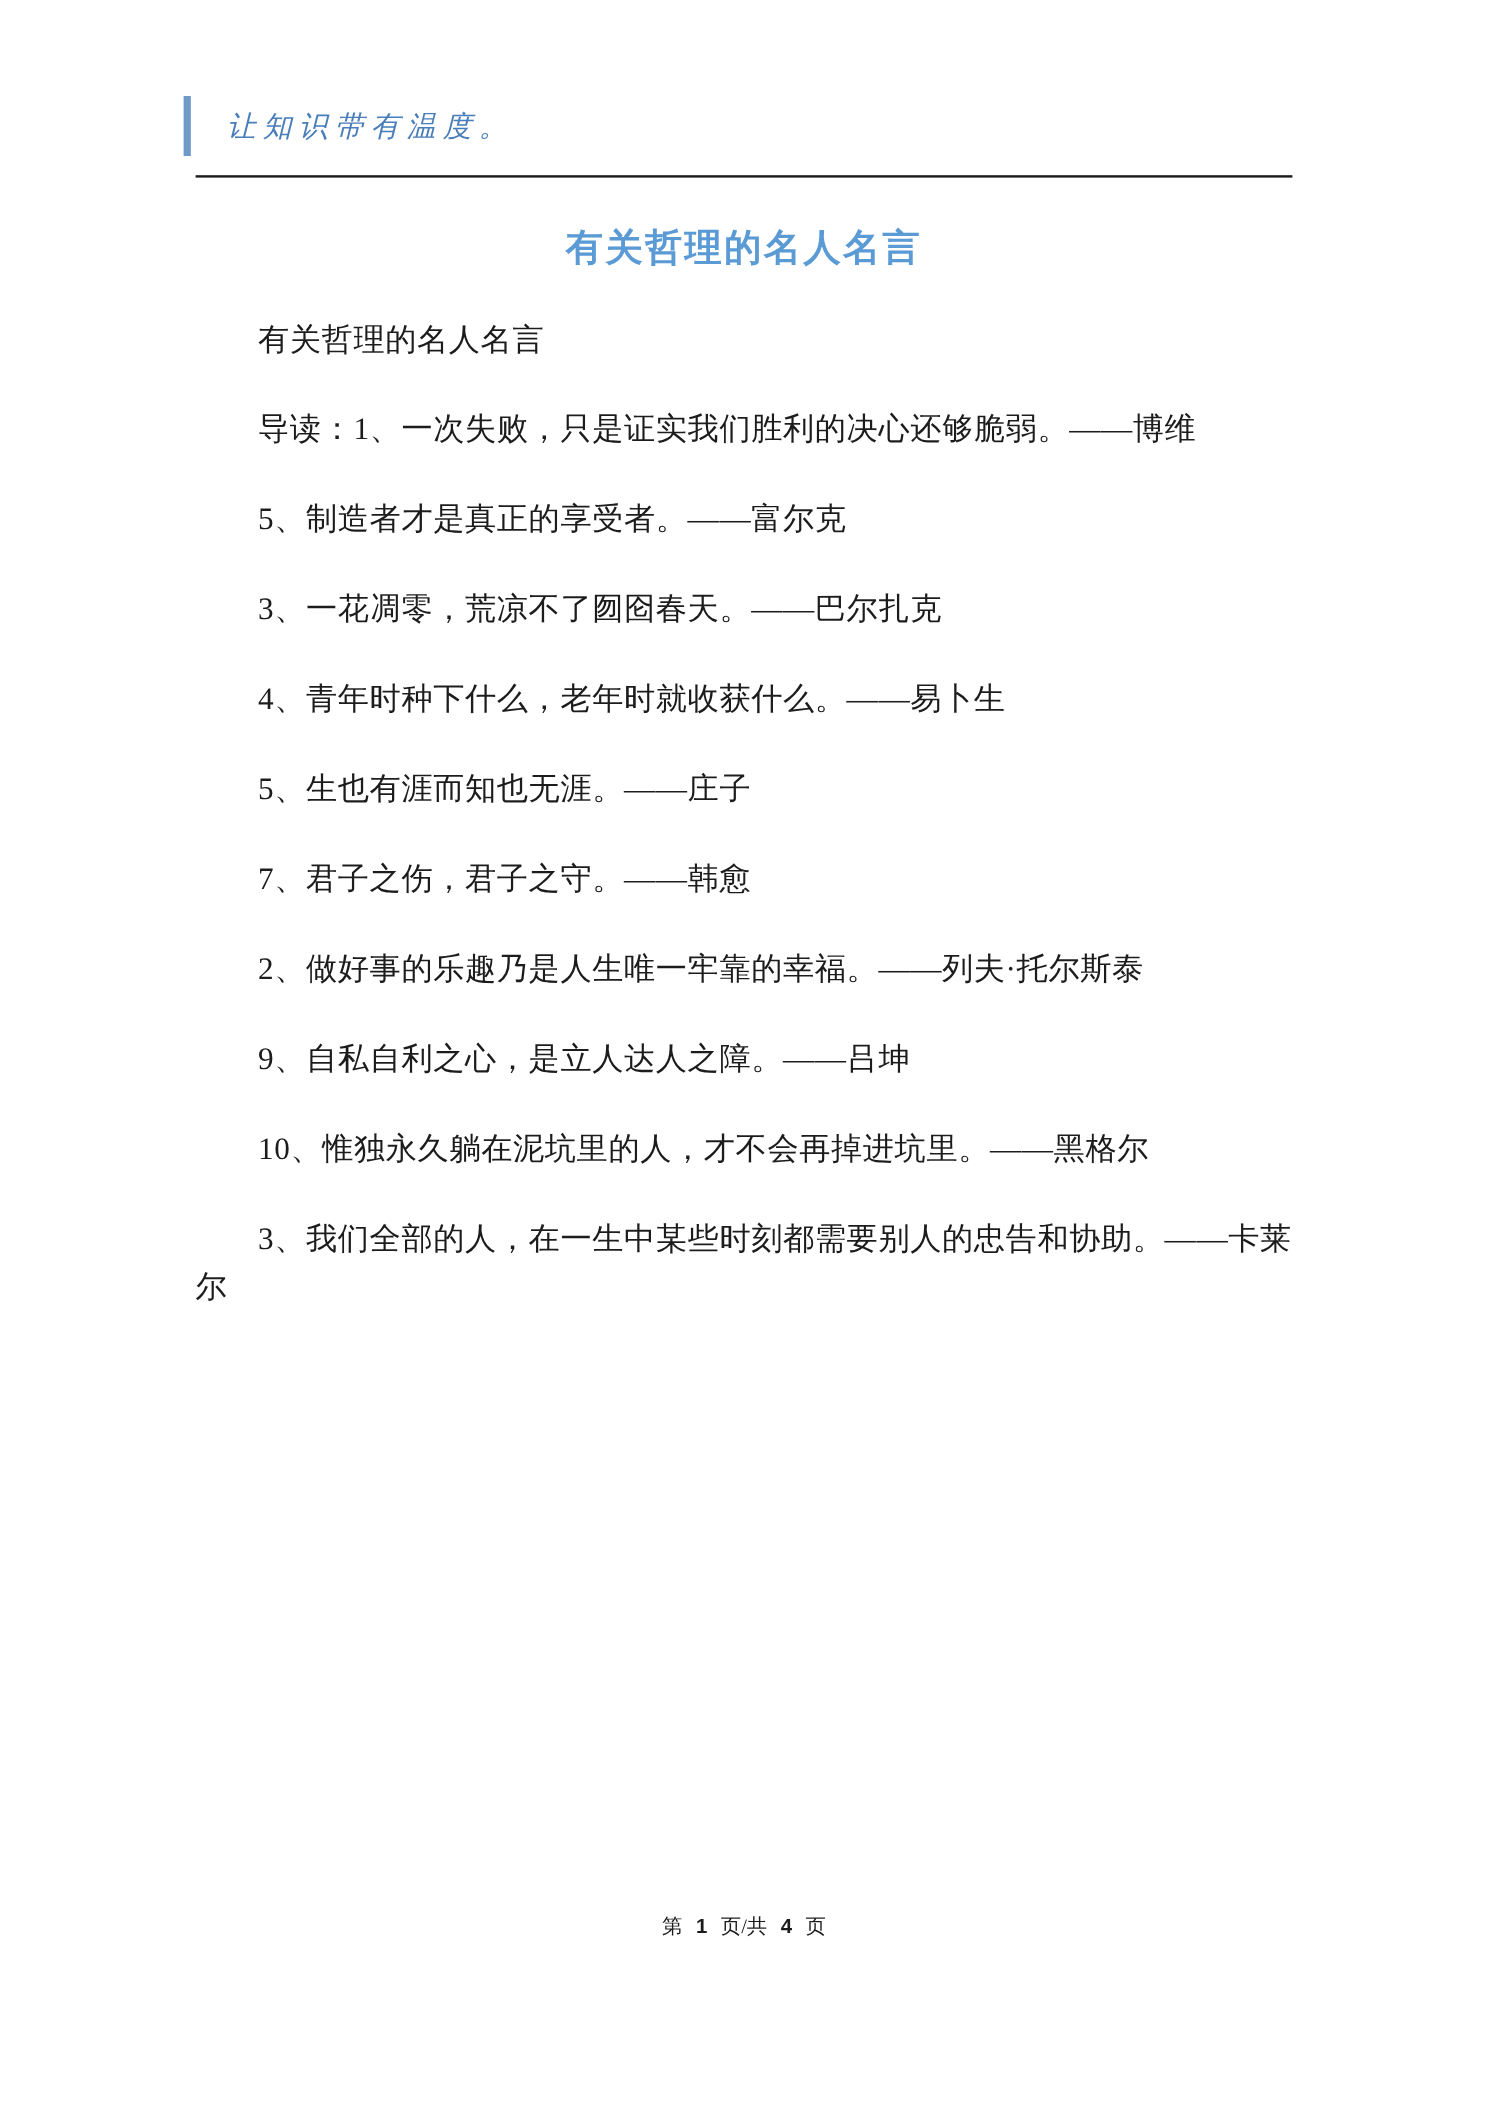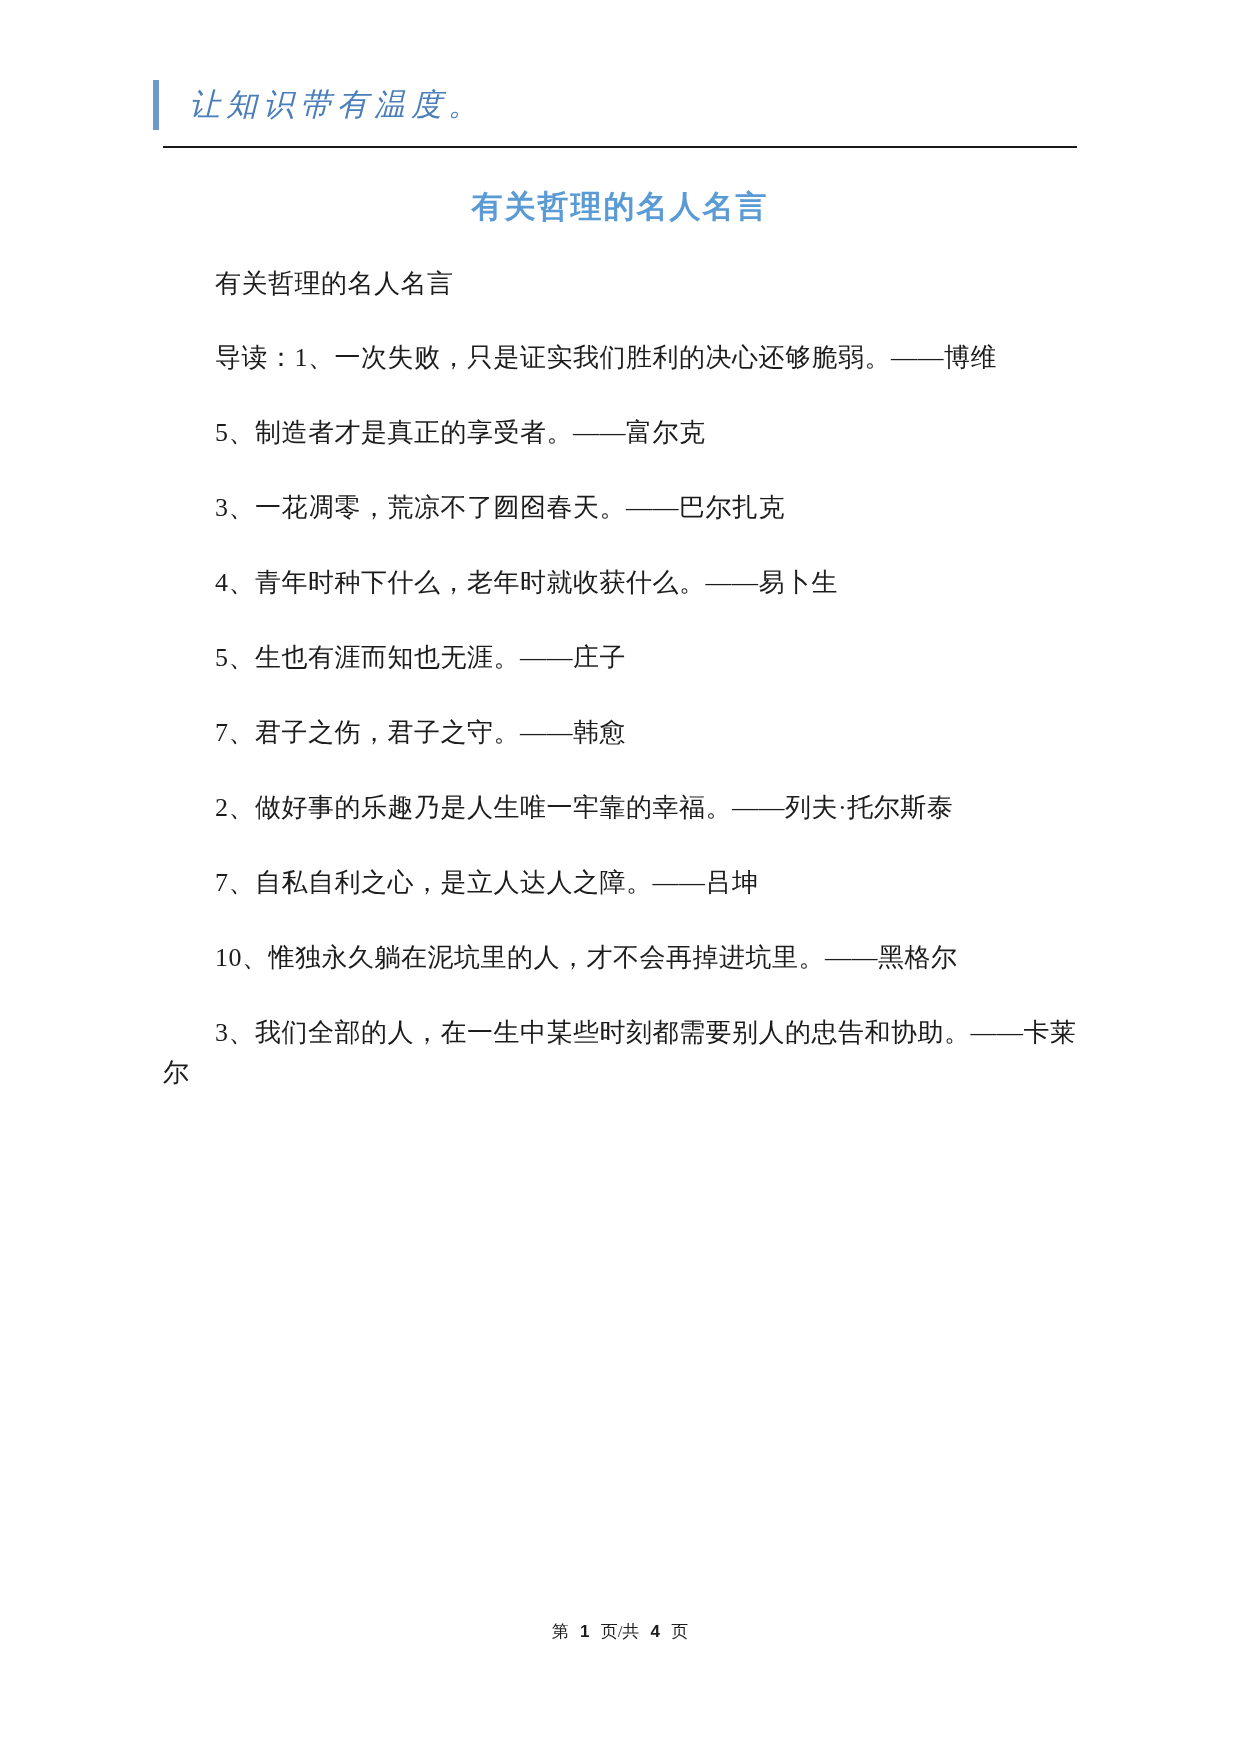--- a/index.html
+++ b/index.html
@@ -34,7 +34,7 @@
   .slogan-text {
     font-family: "Liberation Serif", "DejaVu Serif", serif;
     font-style: italic;
-    font-size: 31px;
+    font-size: 24px;
     letter-spacing: 6px;
     color: #4a7ebb;
   }

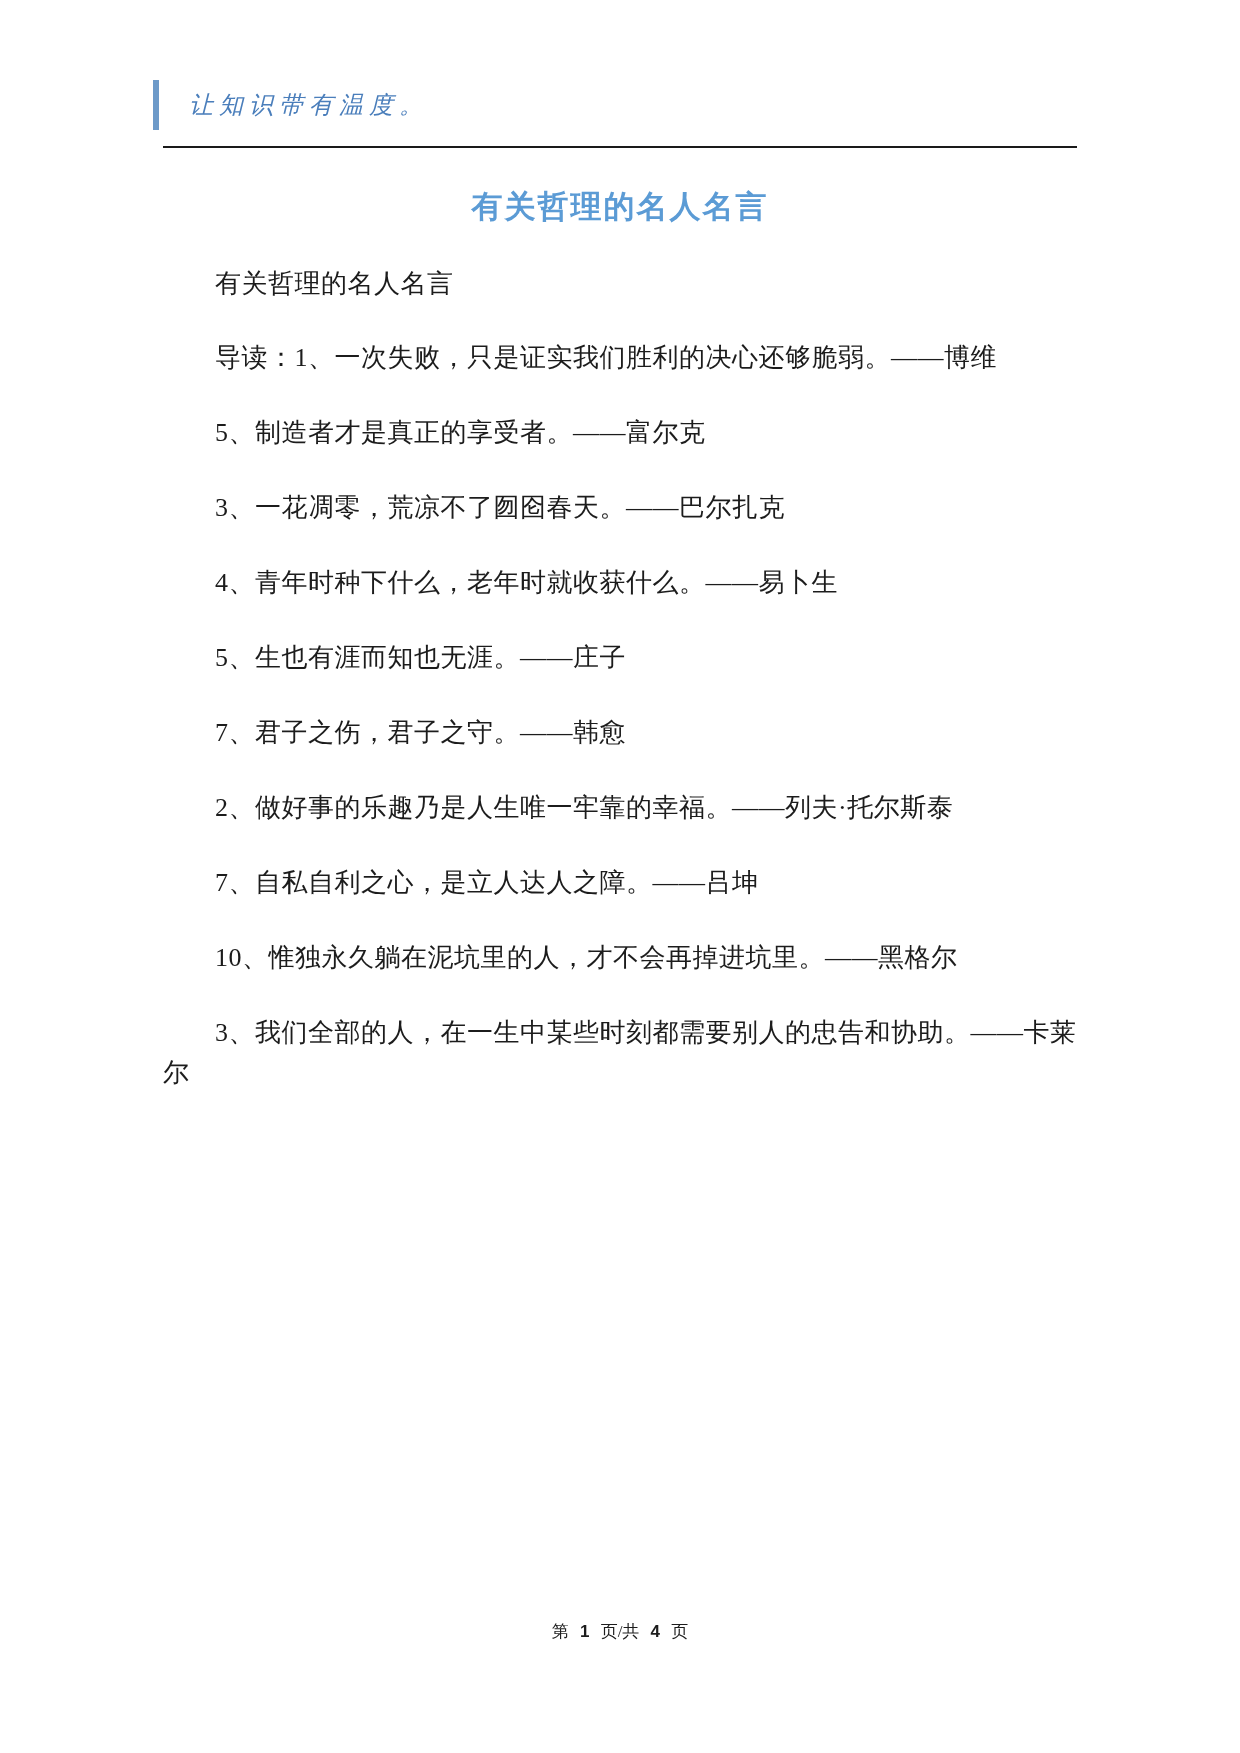--- a/index.html
+++ b/index.html
@@ -107,7 +107,7 @@
     <p>5、生也有涯而知也无涯。——庄子</p>
     <p>7、君子之伤，君子之守。——韩愈</p>
     <p>2、做好事的乐趣乃是人生唯一牢靠的幸福。——列夫·托尔斯泰</p>
-    <p>7、自私自利之心，是立人达人之障。——吕坤</p>
+    <p>9、自私自利之心，是立人达人之障。——吕坤</p>
     <p>10、惟独永久躺在泥坑里的人，才不会再掉进坑里。——黑格尔</p>
     <p>3、我们全部的人，在一生中某些时刻都需要别人的忠告和协助。——卡莱尔</p>
   </div>

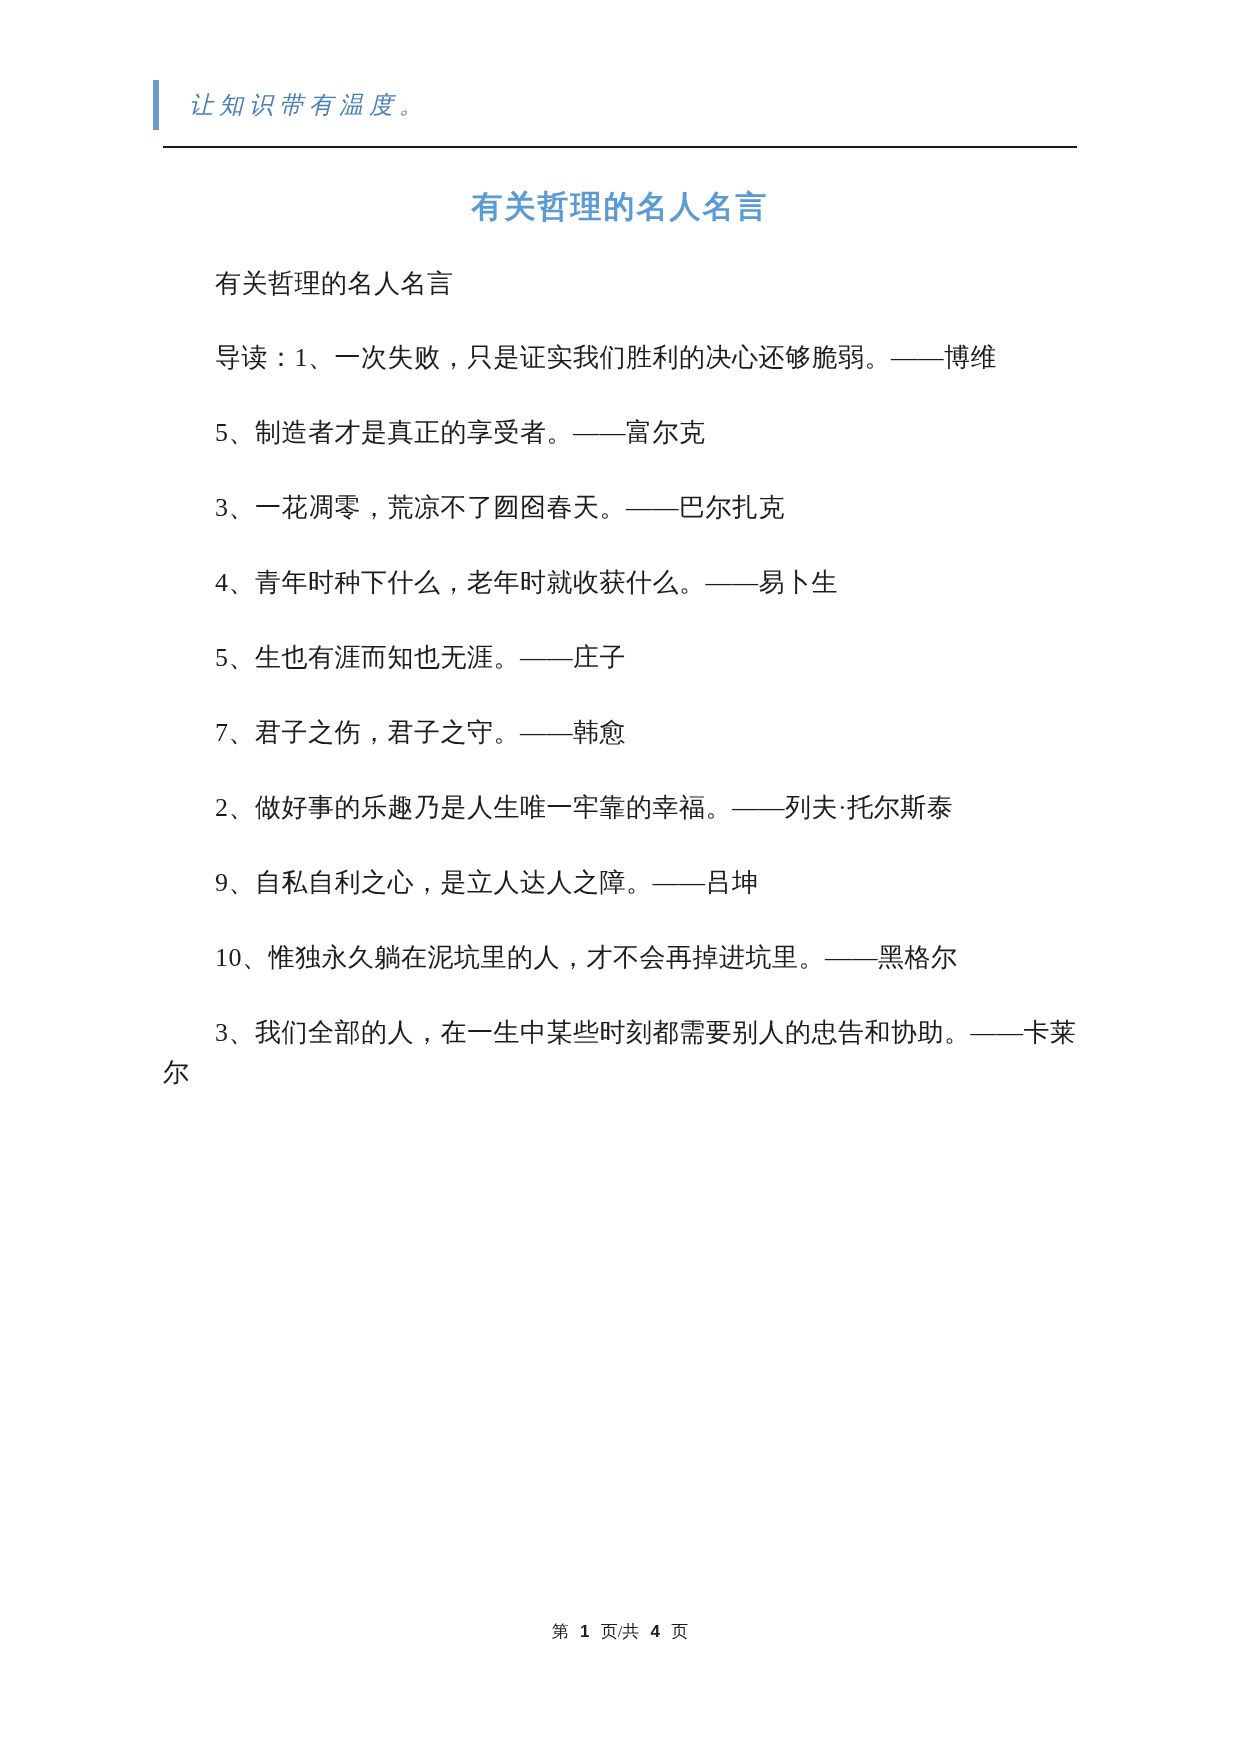--- a/index.html
+++ b/index.html
@@ -76,7 +76,6 @@
     font-size: 17px;
     color: #1c1c1c;
     font-family: "Liberation Serif", serif;
-    margin-top: 26px;
   }
   .page-footer .num {
     font-family: "Liberation Sans", sans-serif;

